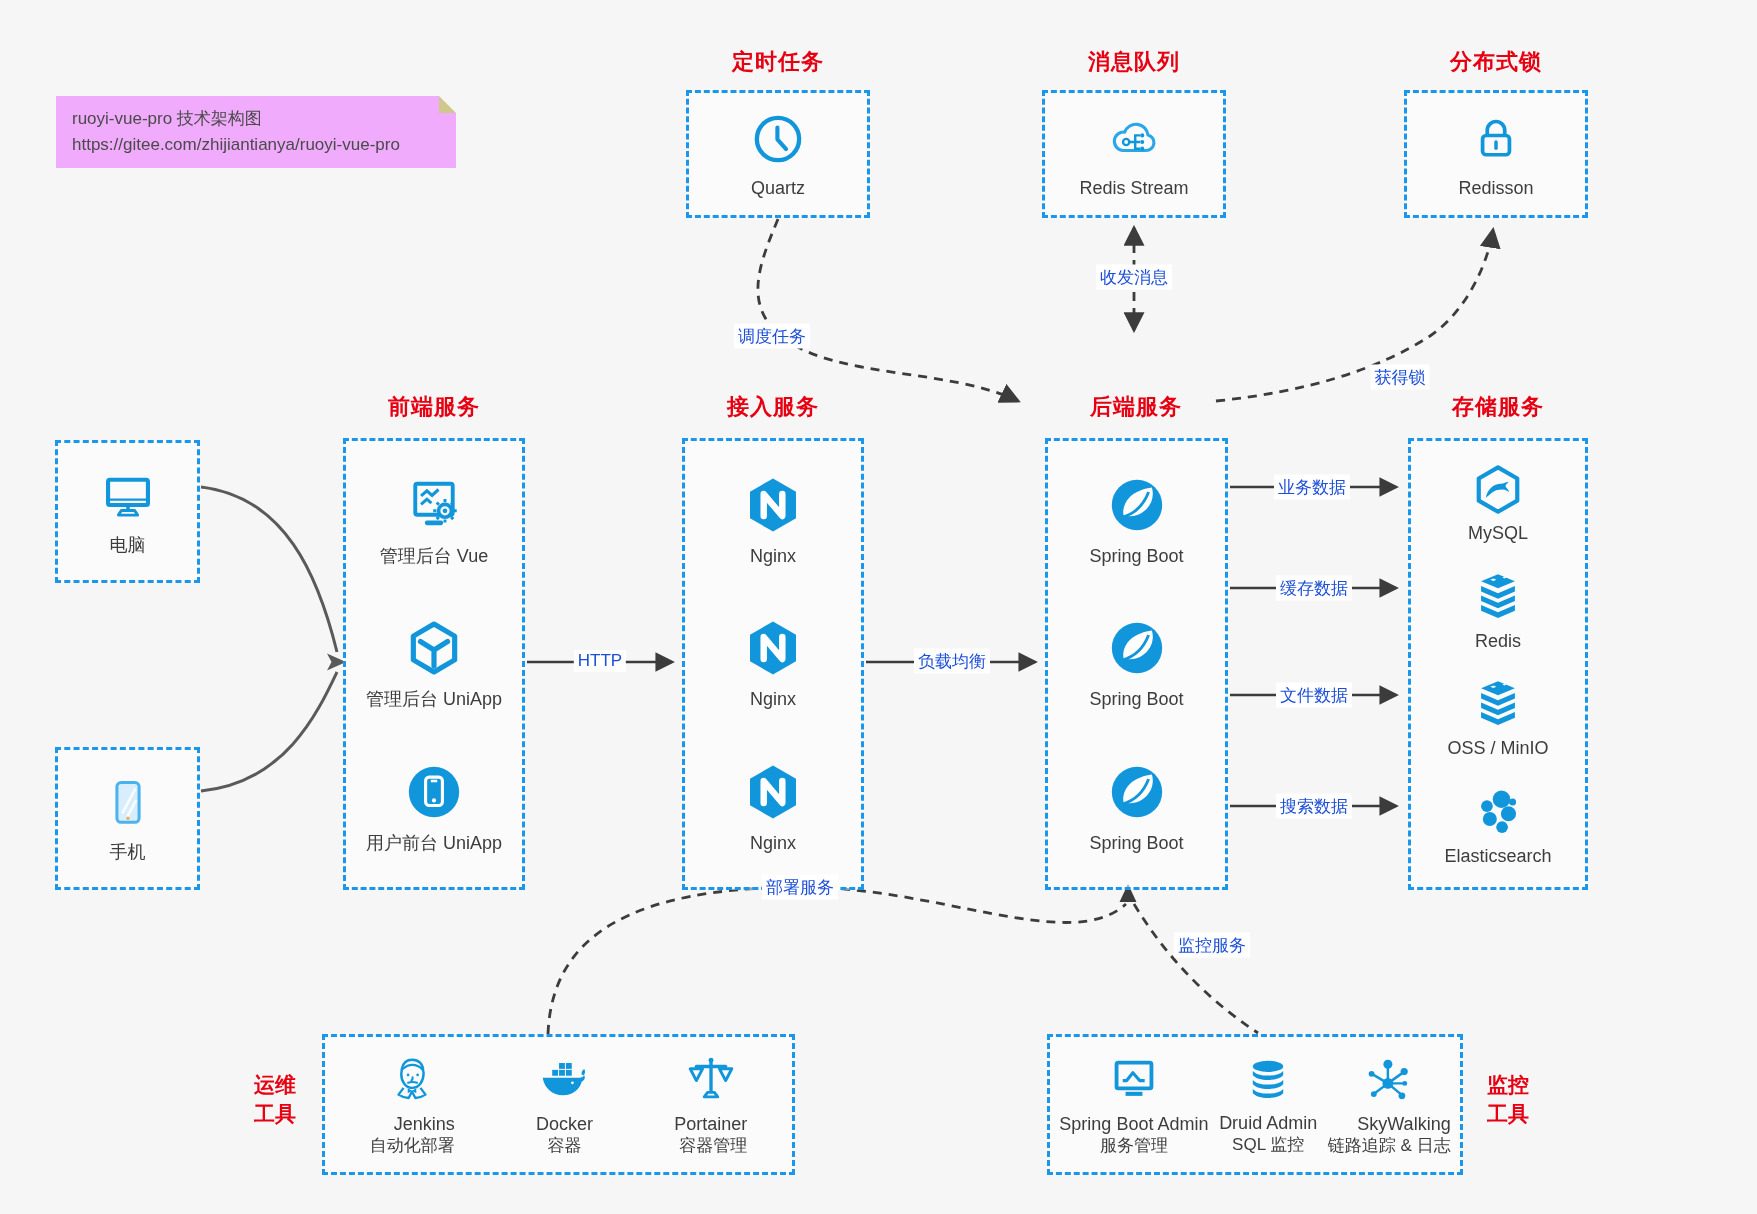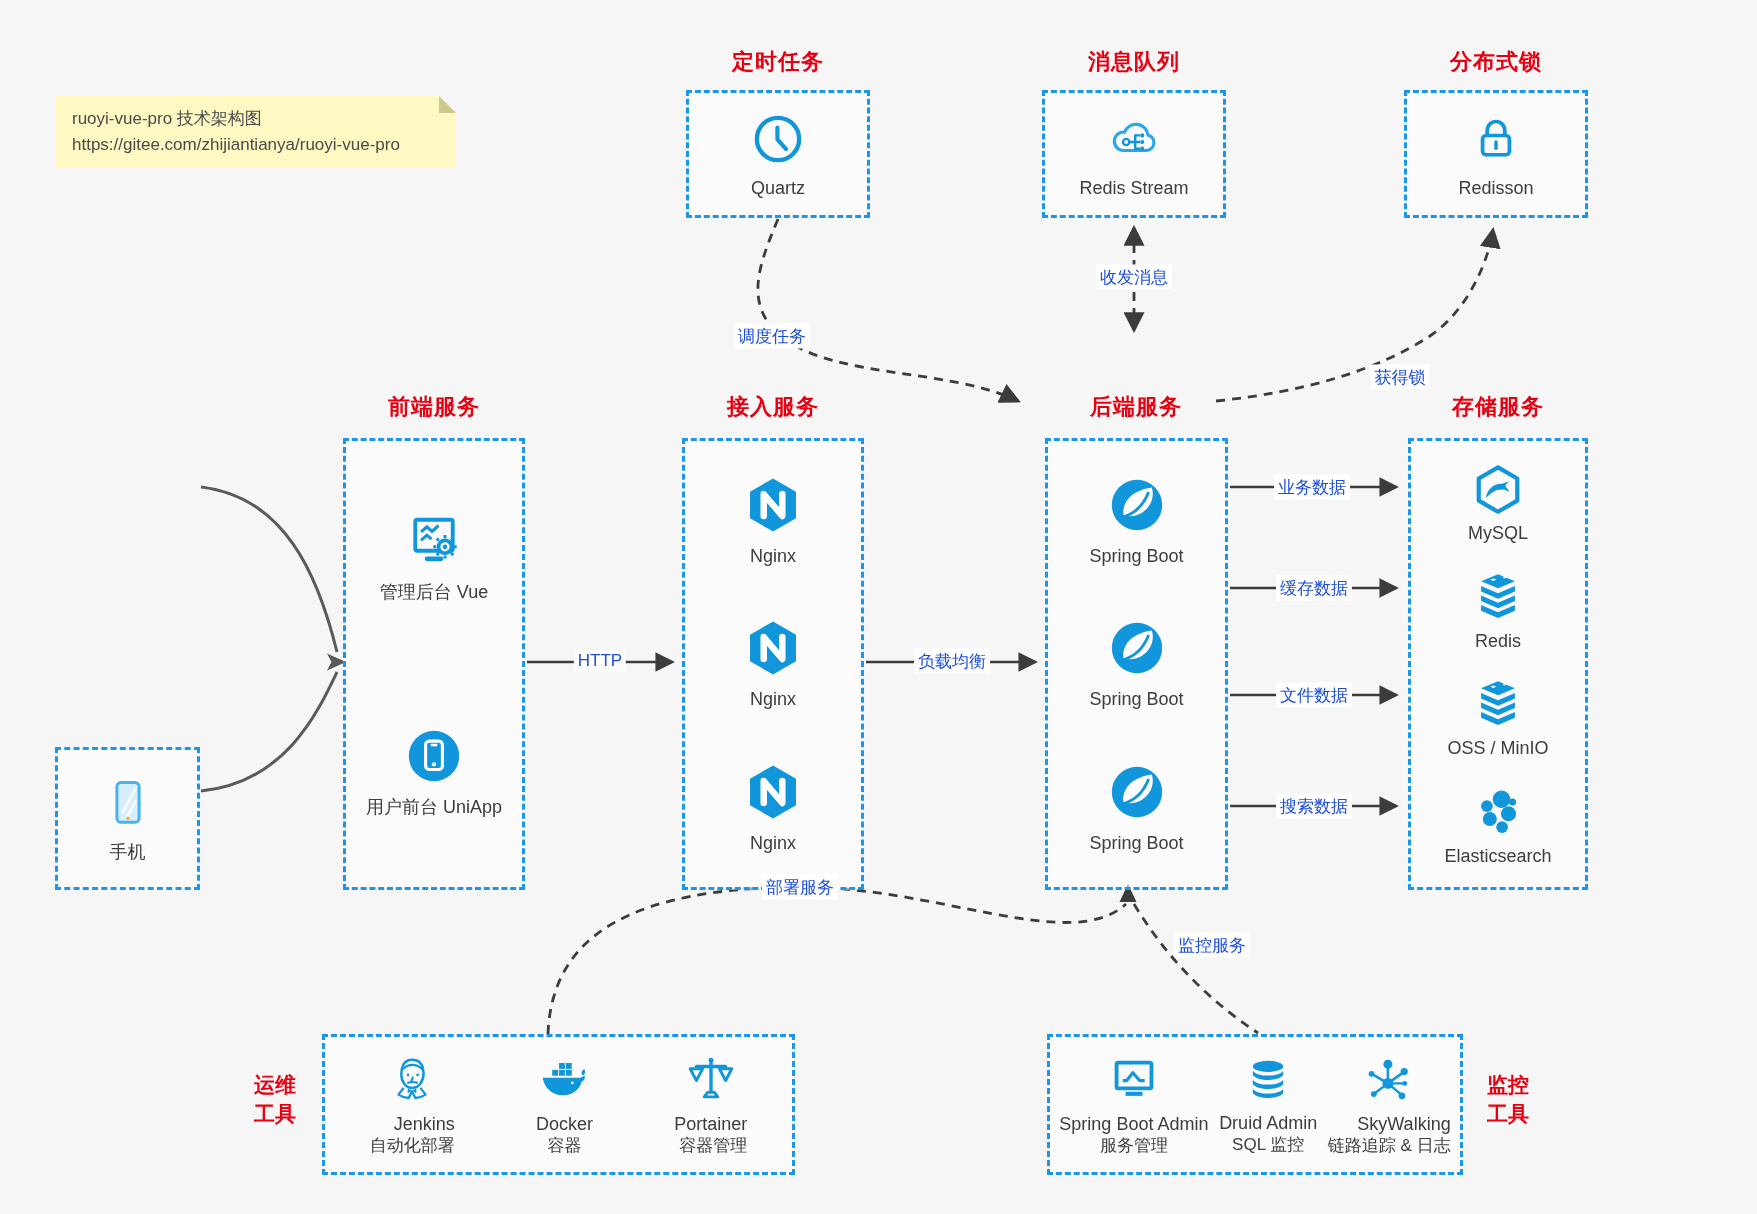--- a/index.html
+++ b/index.html
@@ -6,7 +6,7 @@
   .canvas{position:relative;width:1757px;height:1214px;background:#f6f6f6;overflow:hidden;
     font-family:"Liberation Sans","DejaVu Sans",sans-serif;color:#3d3d3d;}
   
-  .note{position:absolute;left:56px;top:96px;width:400px;height:72px;background:#fef9c3;
+  .note{position:absolute;left:56px;top:96px;width:400px;height:72px;background:#f0abfc;
     padding:10px 0 0 16px;box-sizing:border-box;font-size:17px;line-height:26px;color:#4a4a4a;}
   .note::before{content:'';position:absolute;top:0;right:0;width:0;height:0;border-style:solid;
     border-width:0 17px 17px 0;border-color:#f6f6f6 #f6f6f6 #cfc88b #cfc88b;}

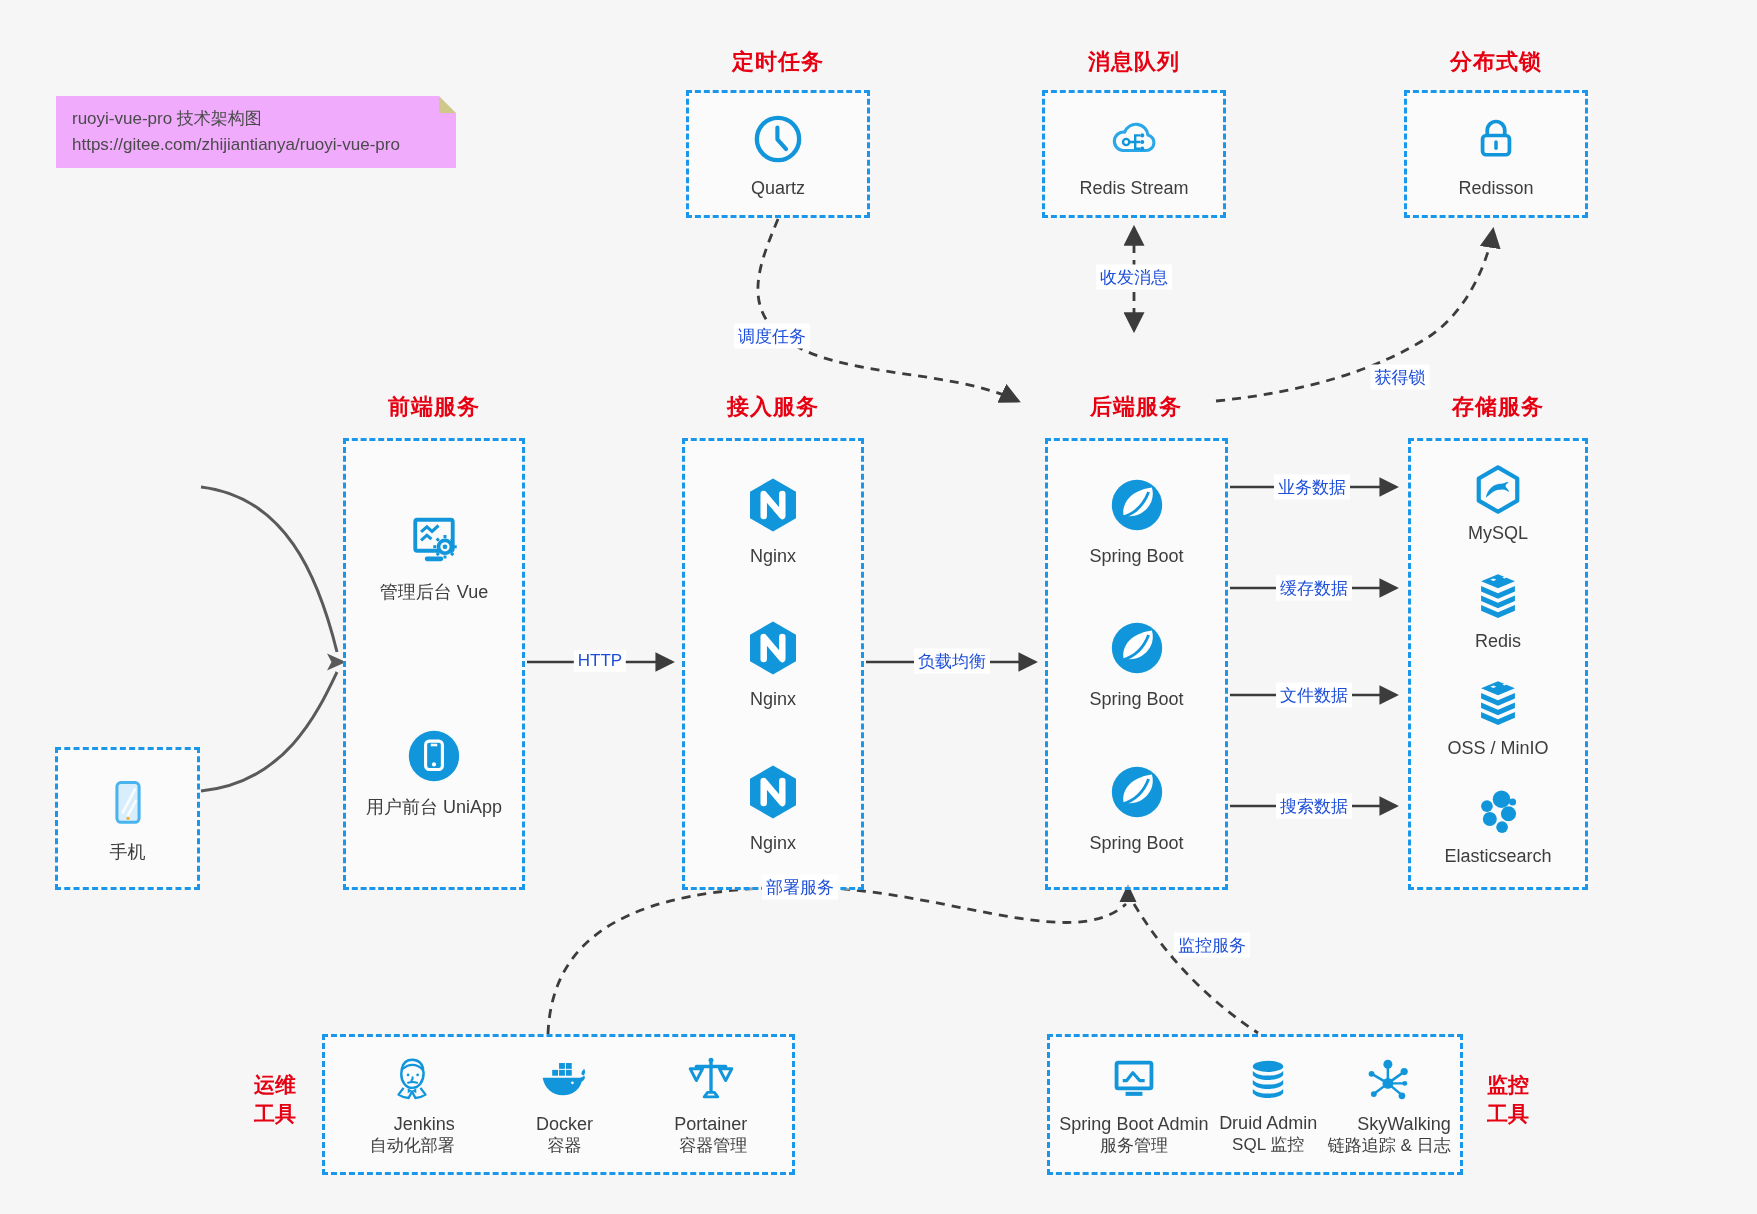--- a/index.html
+++ b/index.html
@@ -103,6 +103,17 @@
     </div>
   </div>
 
+  <div class="gbox vcol" style="left:55px;top:440px;width:145px;height:143px;">
+    <div class="item">
+      <svg class="ic" width="58" height="58" viewBox="0 0 48 48">
+        <rect x="7.5" y="10.5" width="33" height="21" rx="1.5" fill="none" stroke="#1296db" stroke-width="3.4"></rect>
+        <path d="M7.5 27h33" stroke="#1296db" stroke-width="2"></path>
+        <path d="M24 31.5v4.5" stroke="#1296db" stroke-width="3"></path>
+        <path d="M18.5 36h11l2.5 3.8h-16z" fill="none" stroke="#1296db" stroke-width="2.4" stroke-linejoin="round"></path>
+      </svg>
+      <div class="lbl">电脑</div>
+    </div>
+  </div>
 
   <div class="gbox vcol" style="left:55px;top:747px;width:145px;height:143px;">
     <div class="item">

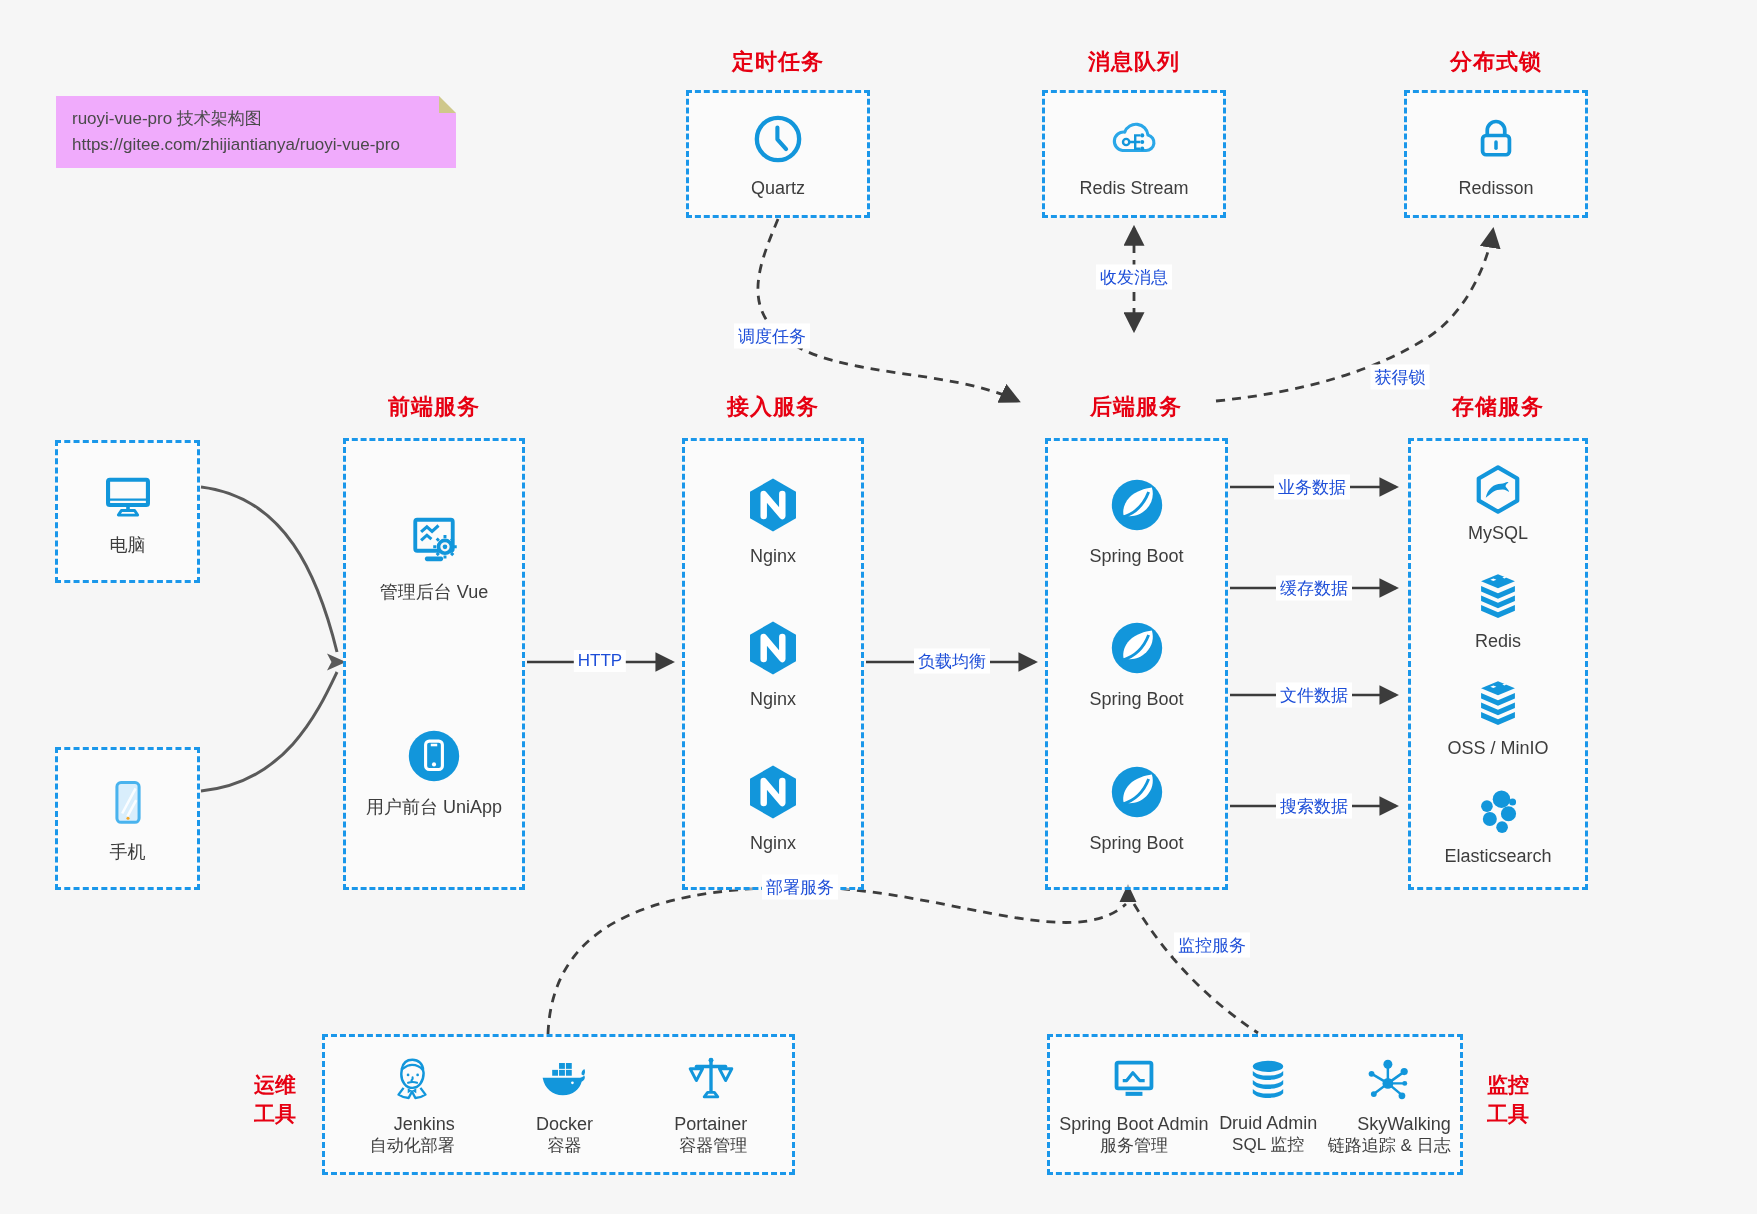--- a/index.html
+++ b/index.html
@@ -146,6 +146,13 @@
     </div>
     <div class="item">
       <svg class="ic" width="62" height="62" viewBox="0 0 48 48">
+        <path d="M24 5.5L40 14.8v18.4L24 42.5 8 33.2V14.8z" fill="none" stroke="#1296db" stroke-width="4" stroke-linejoin="round"></path>
+        <path d="M24 25.5L13.5 19M24 25.5L34.5 19M24 25.5V38" fill="none" stroke="#1296db" stroke-width="4" stroke-linecap="round"></path>
+      </svg>
+      <div class="lbl">管理后台 UniApp</div>
+    </div>
+    <div class="item">
+      <svg class="ic" width="62" height="62" viewBox="0 0 48 48">
         <circle cx="24" cy="24" r="19.5" fill="#1296db"></circle>
         <rect x="17.5" y="12.5" width="13" height="22" rx="2.8" fill="none" stroke="#ffffff" stroke-width="2.4"></rect>
         <path d="M21.5 15.5h5" stroke="#ffffff" stroke-width="2"></path>

